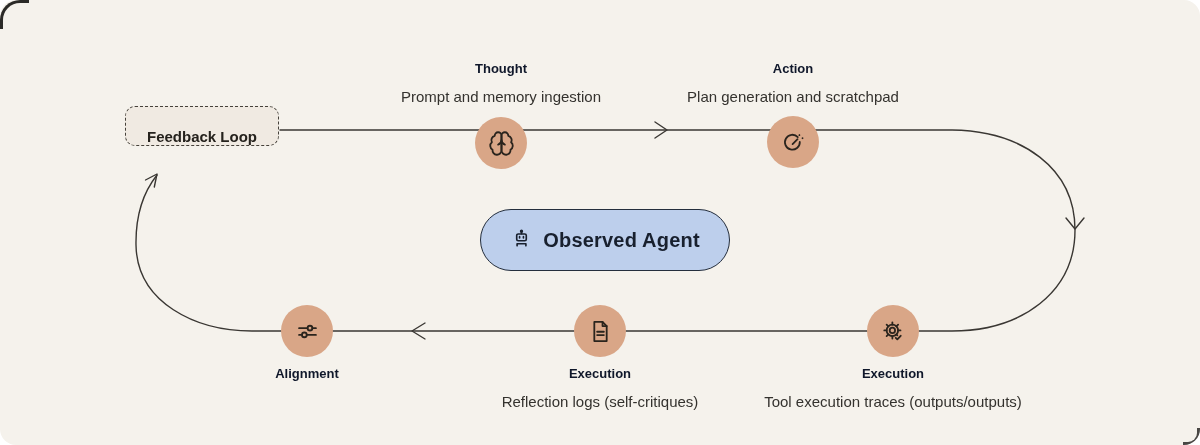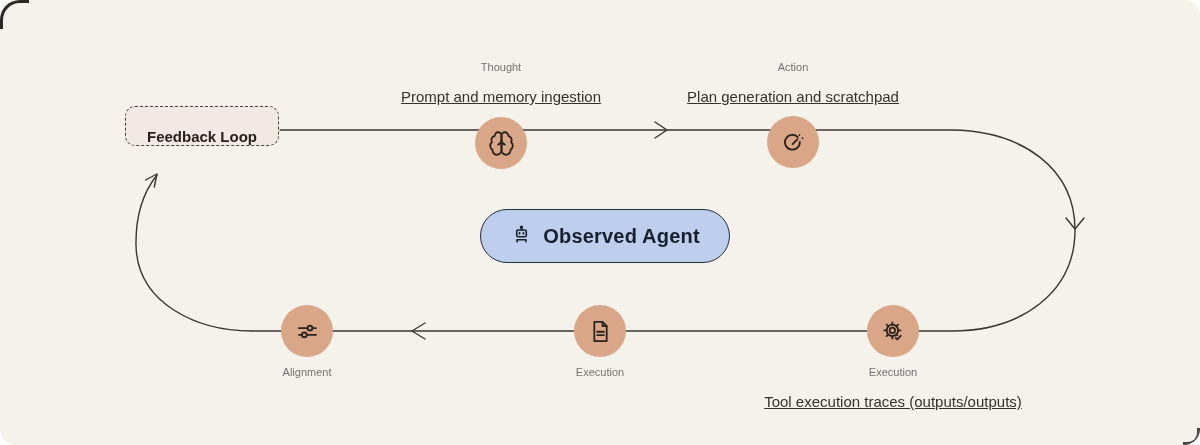--- a/index.html
+++ b/index.html
@@ -31,7 +31,7 @@
   .node-circle svg{display:block;}
   .node-title{
     position:absolute;transform:translateX(-50%);white-space:nowrap;
-    font-size:11px;font-weight:400;color:#737373;
+    font-size:13px;font-weight:700;color:#0f172a;
   }
   .node-sub{
     position:absolute;transform:translateX(-50%);white-space:nowrap;

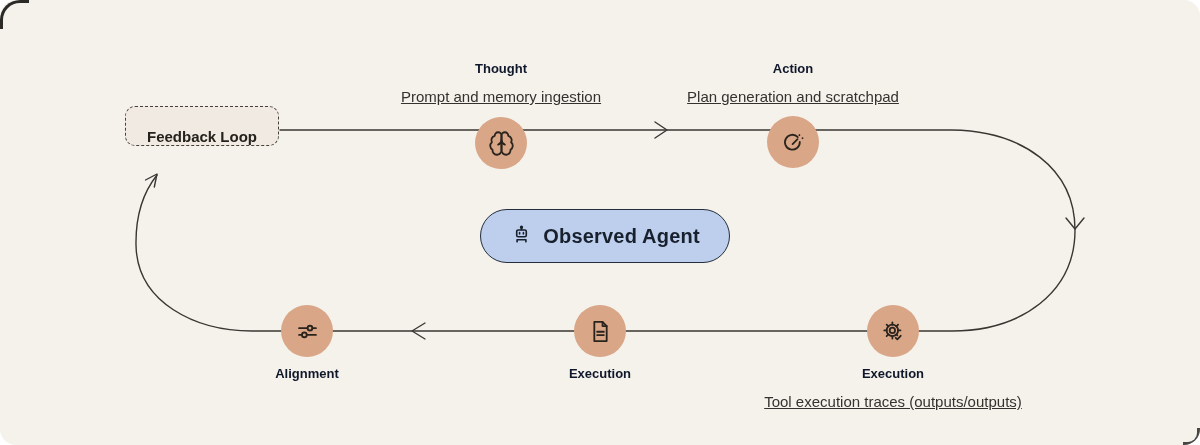--- a/index.html
+++ b/index.html
@@ -35,7 +35,7 @@
   }
   .node-sub{
     position:absolute;transform:translateX(-50%);white-space:nowrap;
-    font-size:15px;font-weight:400;color:#34322e;text-decoration:underline;
+    font-size:15px;font-weight:400;color:#34322e;
   }
   .agent-pill{
     position:absolute;left:480px;top:209px;width:250px;height:54px;

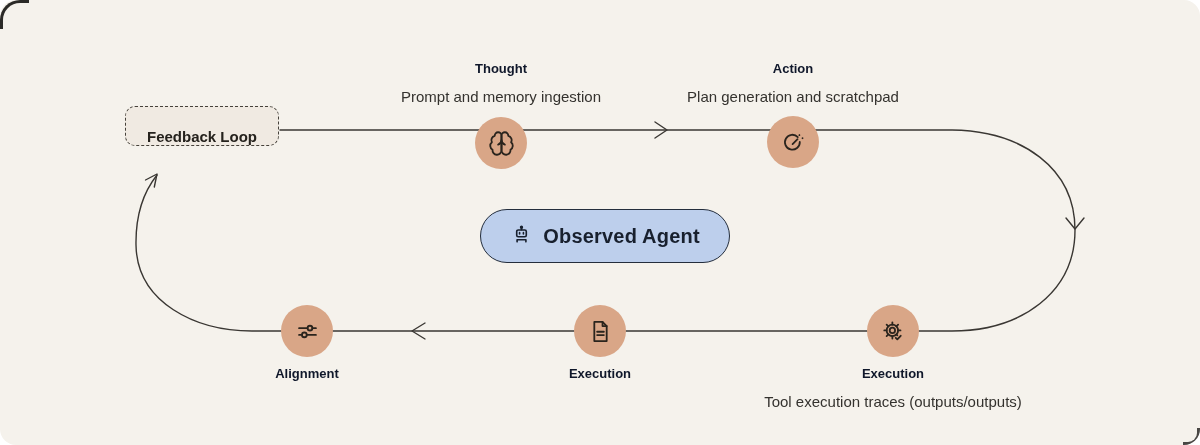--- a/index.html
+++ b/index.html
@@ -38,7 +38,7 @@
     font-size:15px;font-weight:400;color:#34322e;
   }
   .agent-pill{
-    position:absolute;left:480px;top:209px;width:250px;height:54px;
+    position:absolute;left:480px;top:209px;width:250px;height:62px;
     background:#BDCFEC;border:1.5px solid #242e3d;border-radius:999px;
     display:flex;align-items:center;justify-content:center;gap:10px;box-sizing:border-box;
   }

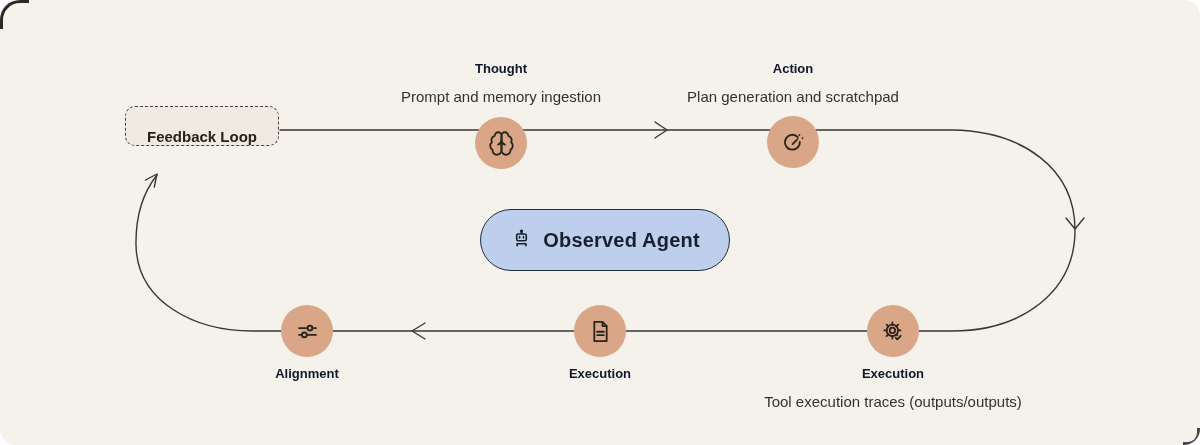--- a/index.html
+++ b/index.html
@@ -122,6 +122,7 @@
     </svg>
   </div>
   <div class="node-title" style="left:600px;top:366px">Execution</div>
+  <div class="node-sub" style="left:600px;top:393px">Reflection logs (self-critiques)</div>
 
   <div class="node-circle" style="left:281px;top:305px">
     <svg width="27" height="27" viewBox="0 0 24 24" fill="none" stroke="#2A241D" stroke-width="1.6" stroke-linecap="round" stroke-linejoin="round">

